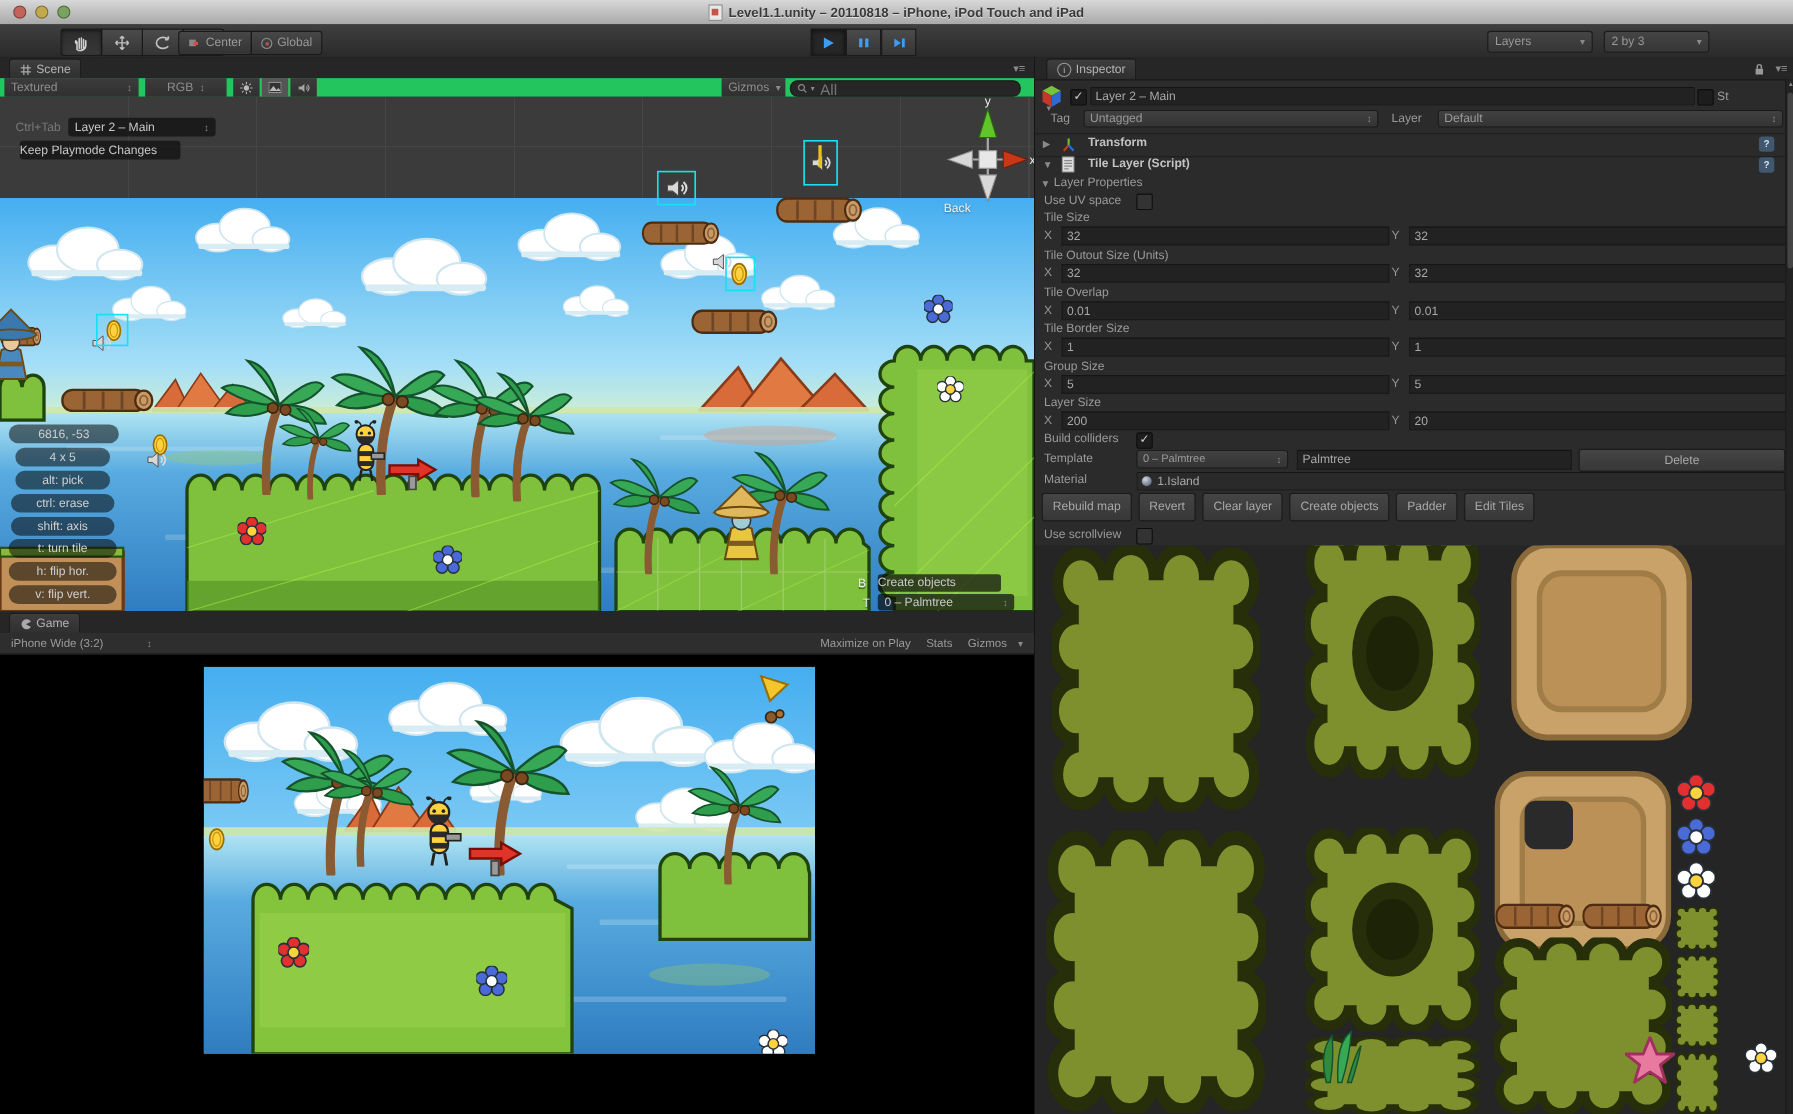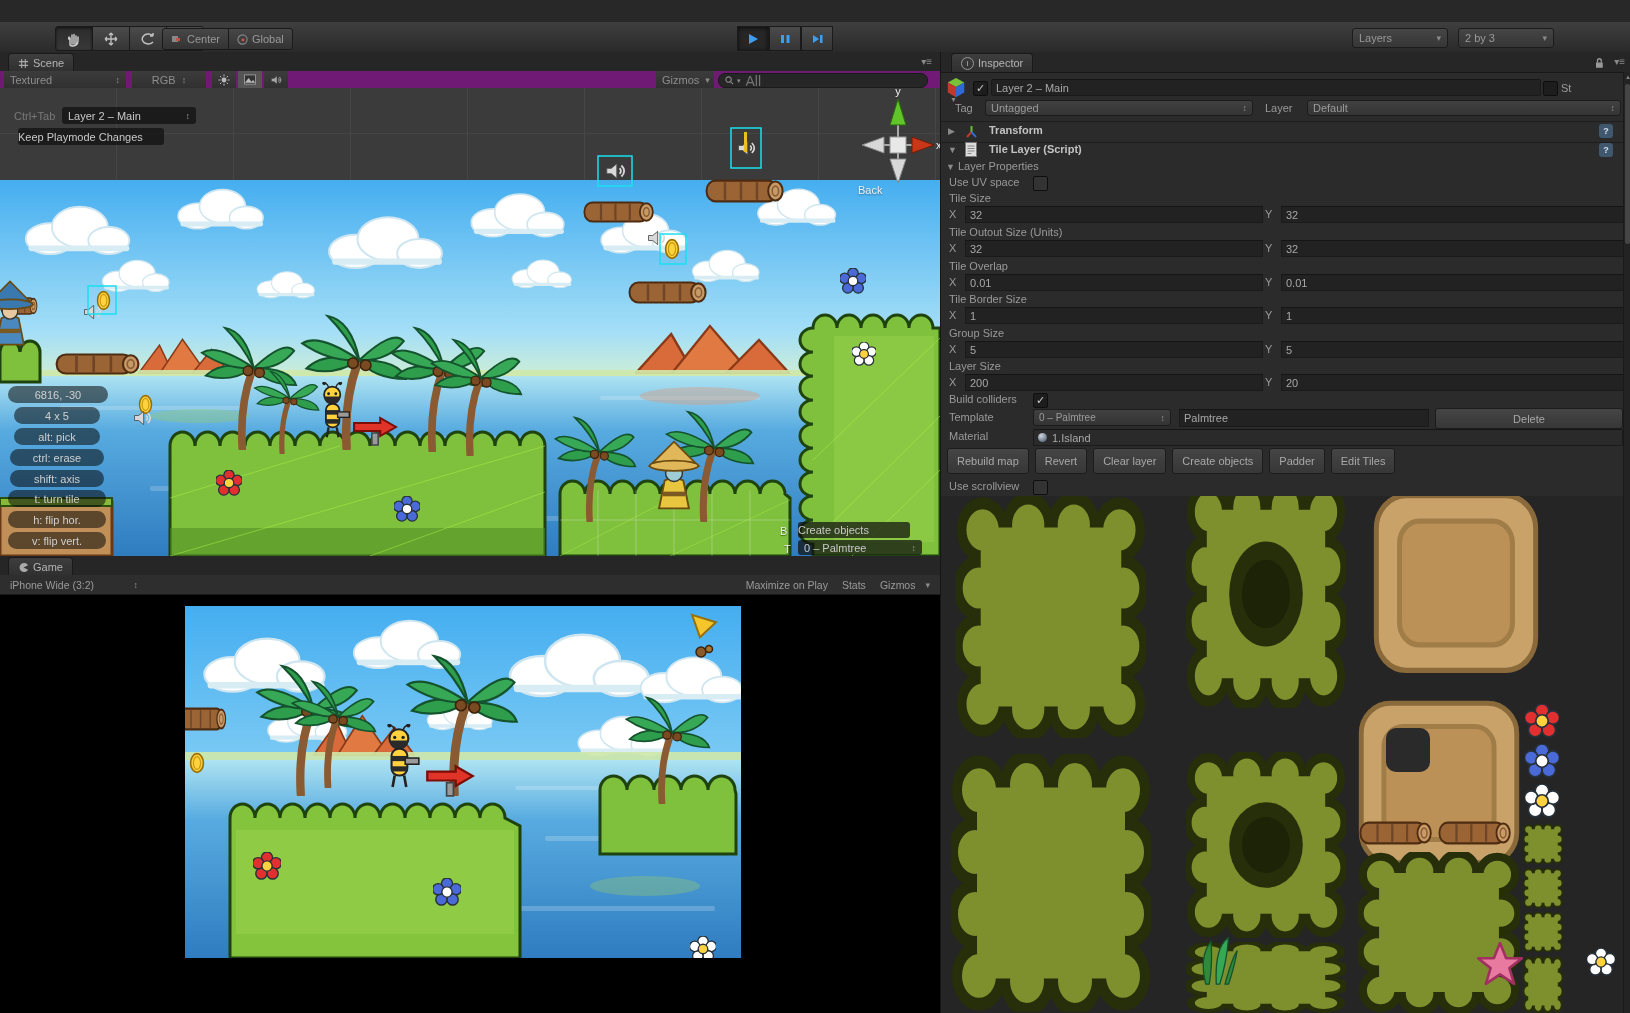--- a/index.html
+++ b/index.html
@@ -194,6 +194,13 @@
     </defs>
   </svg>
 
+  <div class="abs titlebar">
+    <span class="tl" style="left:12px;background:#c0645c"></span>
+    <span class="tl" style="left:32px;background:#c2a94e"></span>
+    <span class="tl" style="left:52px;background:#79a35e"></span>
+    <span class="doc-icon"></span>
+    <span>Level1.1.unity – 20110818 – iPhone, iPod Touch and iPad</span>
+  </div>
 
   <div class="abs toolbar">
     <div class="toolbtn first active" style="left:55px">

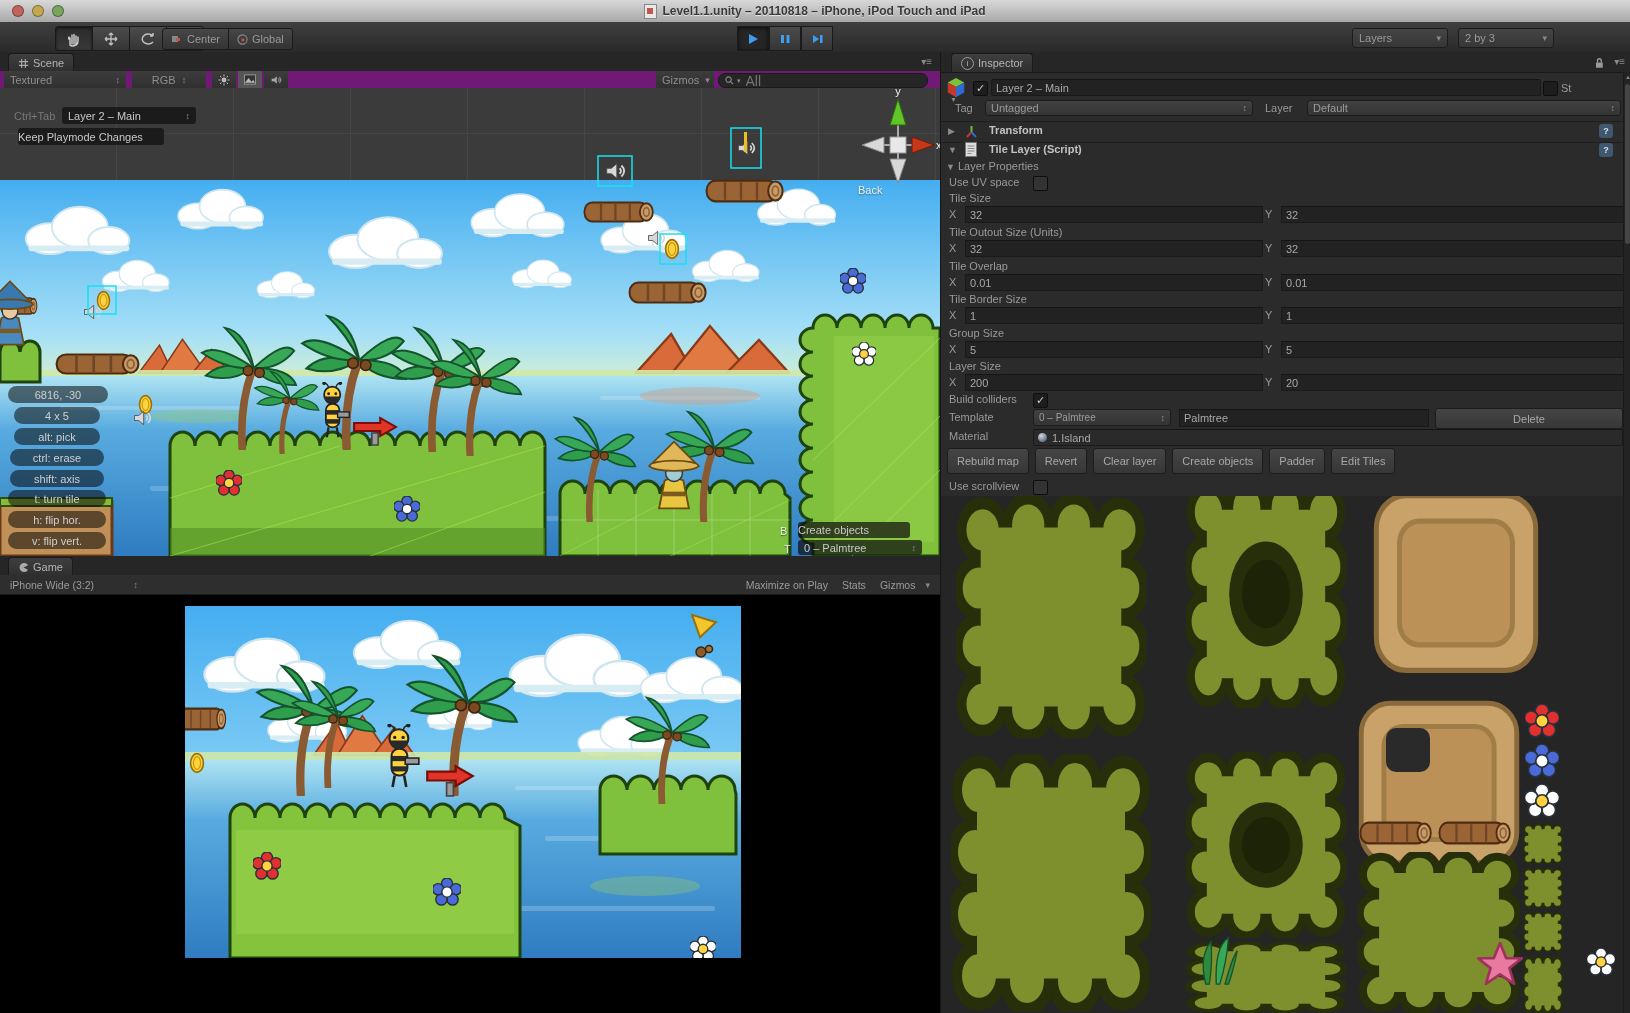--- a/index.html
+++ b/index.html
@@ -277,7 +277,7 @@
       </div>
       <div class="abs" style="right:8px;top:4px;color:#8a8a8a;font-size:10px">▾≡</div>
     </div>
-    <div class="abs" style="left:0;top:19px;width:940px;height:17px;background:#701a75;border-bottom:1px solid #1c1c1c">
+    <div class="abs" style="left:0;top:19px;width:940px;height:17px;background:#22c55e;border-bottom:1px solid #1c1c1c">
       <div class="minitool abs" style="left:4px;width:122px;justify-content:space-between">
         <span>Textured</span>
           <span class="caret">↕</span>

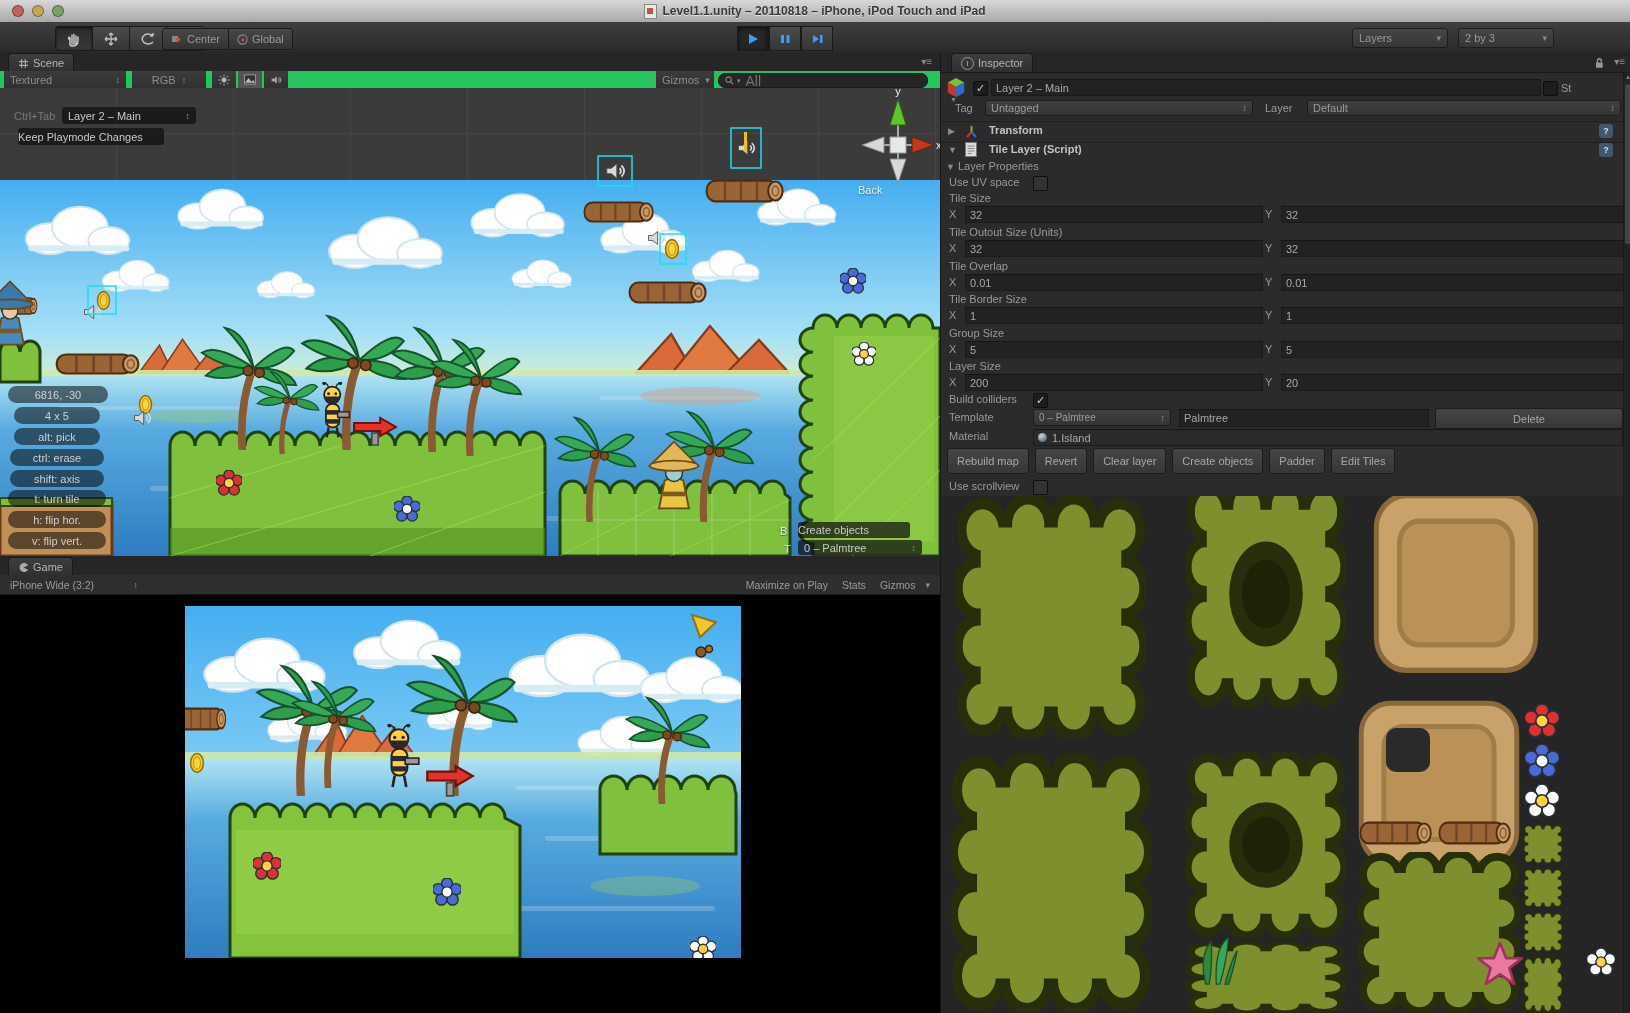--- a/index.html
+++ b/index.html
@@ -428,7 +428,7 @@
         <span>Keep Playmode Changes</span>
       </div>
 
-      <div class="pill" style="left:8px;top:298px;width:80px">6816, -30</div>
+      <div class="pill" style="left:8px;top:298px;width:80px">6816, -53</div>
       <div class="pill" style="left:14px;top:319px;width:66px">4 x 5</div>
       <div class="pill" style="left:14px;top:340px;width:66px">alt: pick</div>
       <div class="pill" style="left:10px;top:361px;width:74px">ctrl: erase</div>

